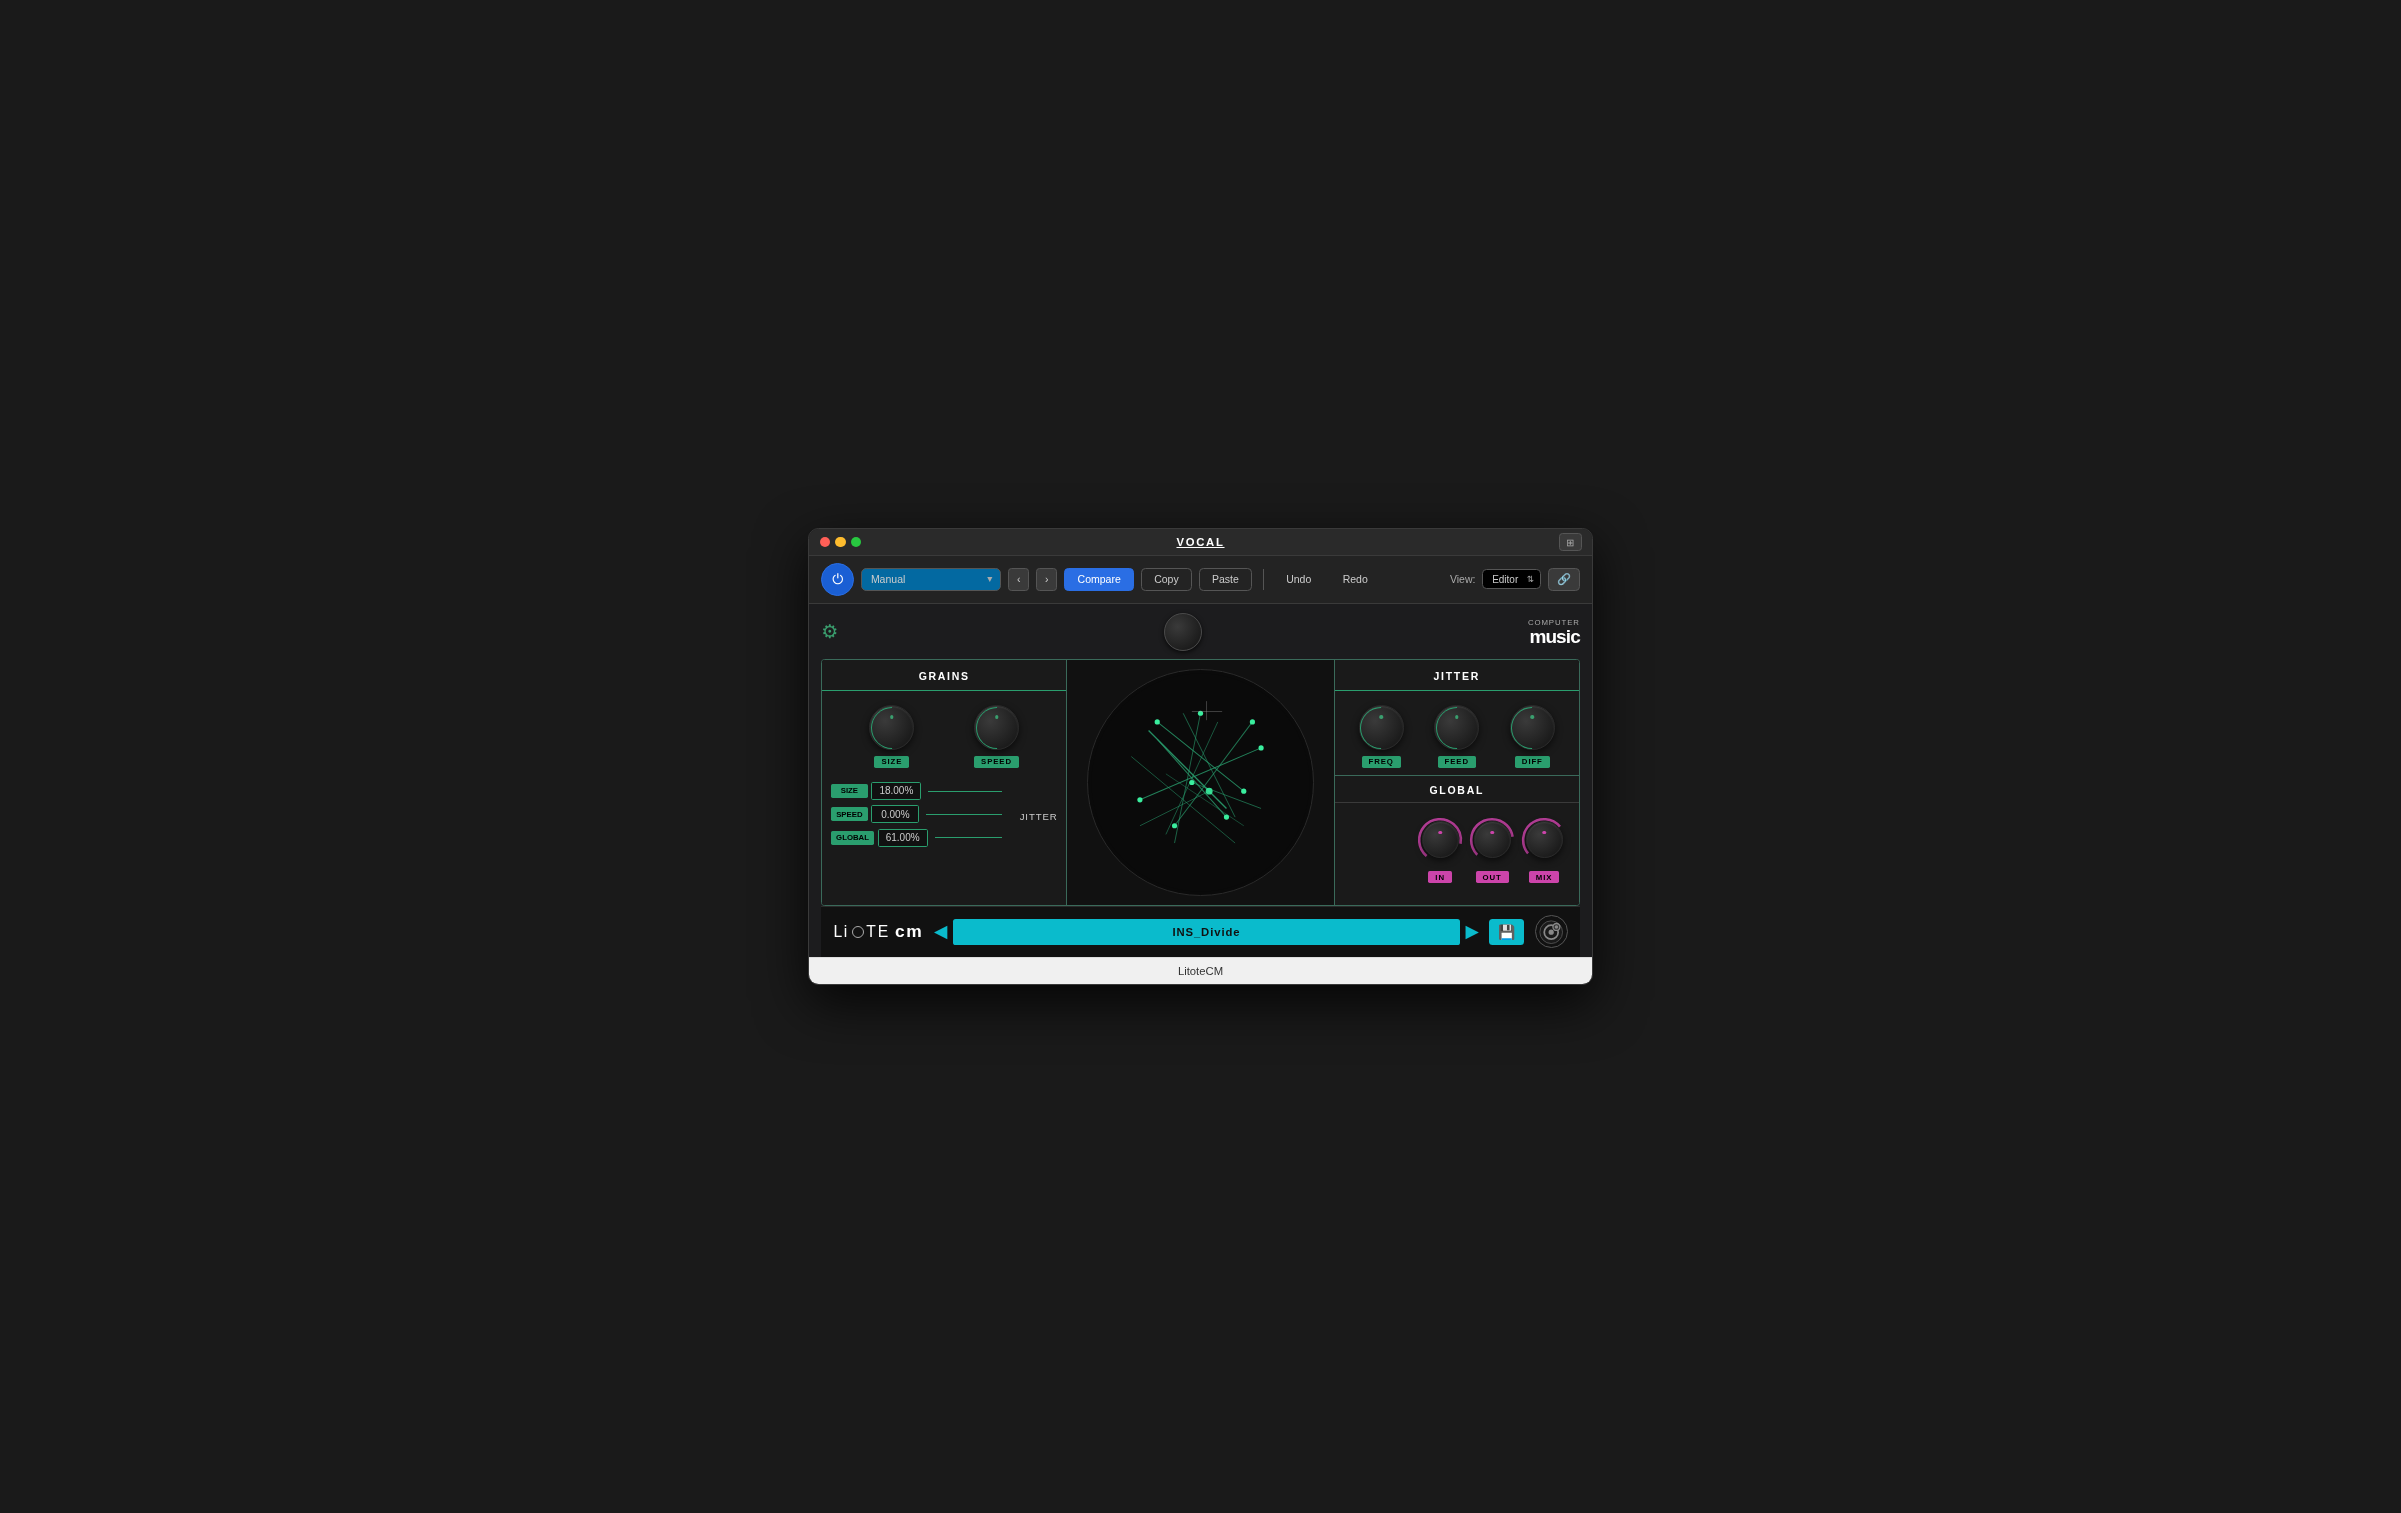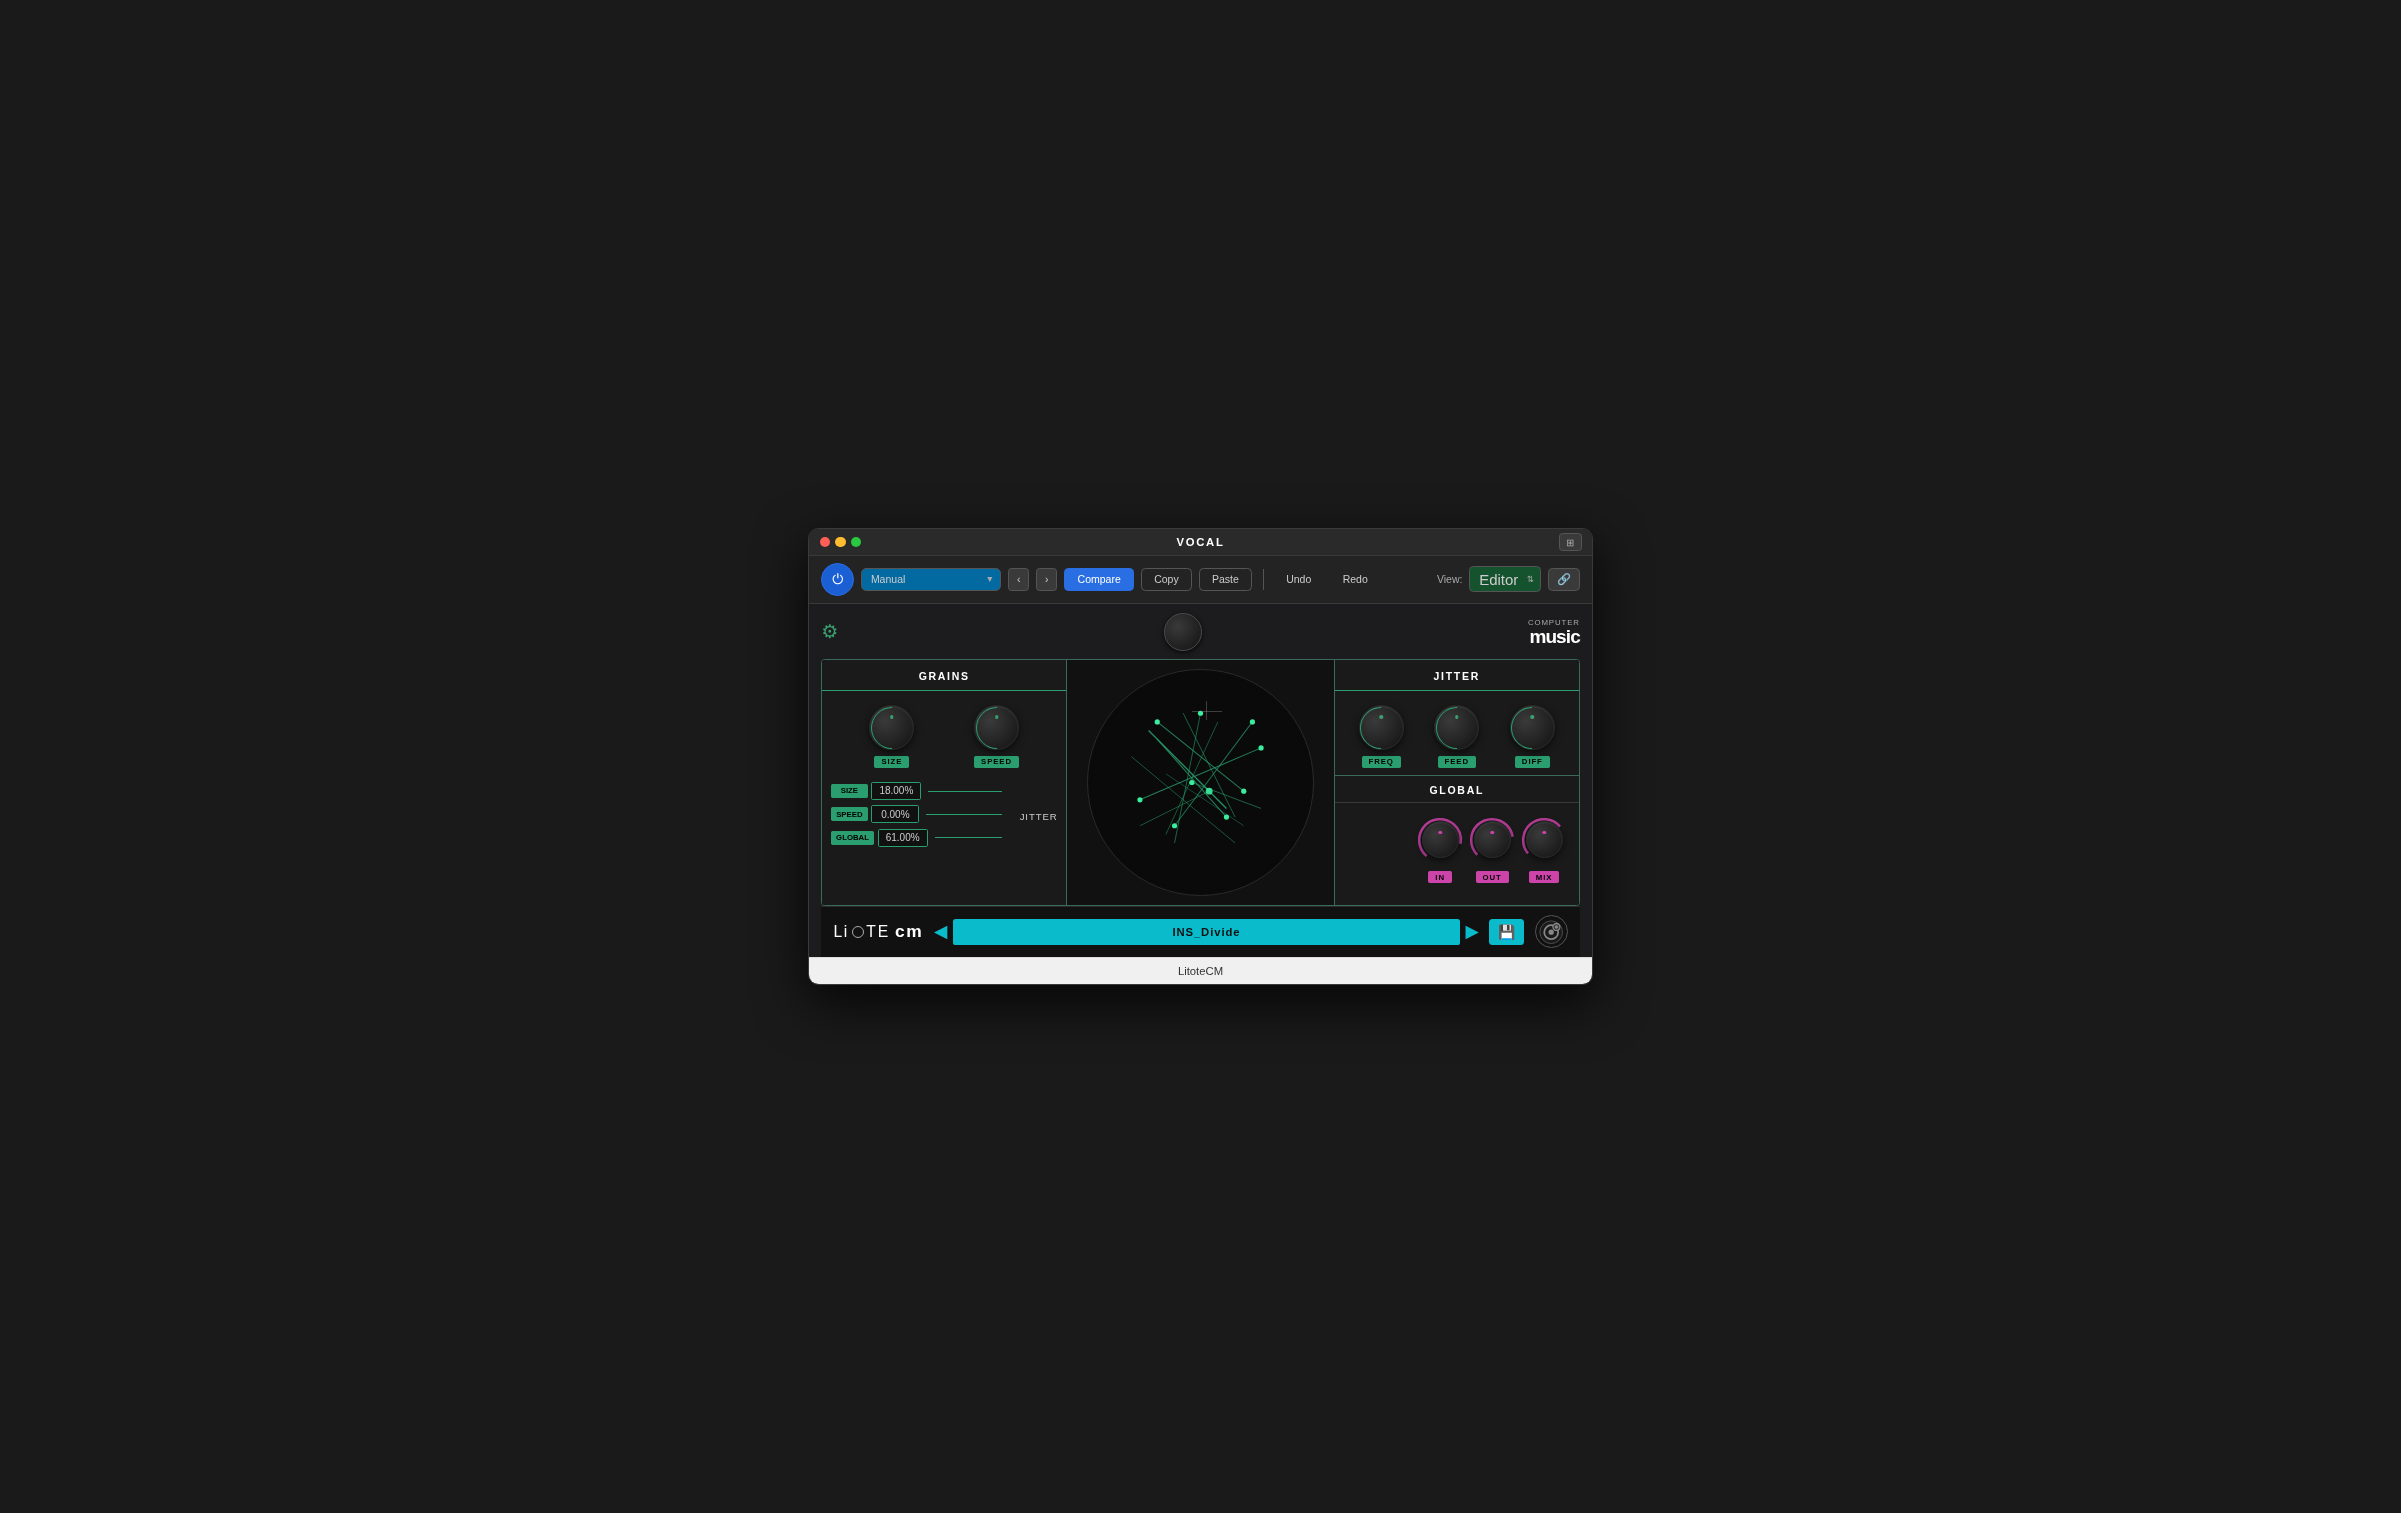--- a/index.html
+++ b/index.html
@@ -48,6 +48,7 @@
       font-size: 11.3px;
       font-weight: 600;
       letter-spacing: 1.7px;
+      text-decoration: underline;
     }
     .title-bar-right {
       position: absolute;

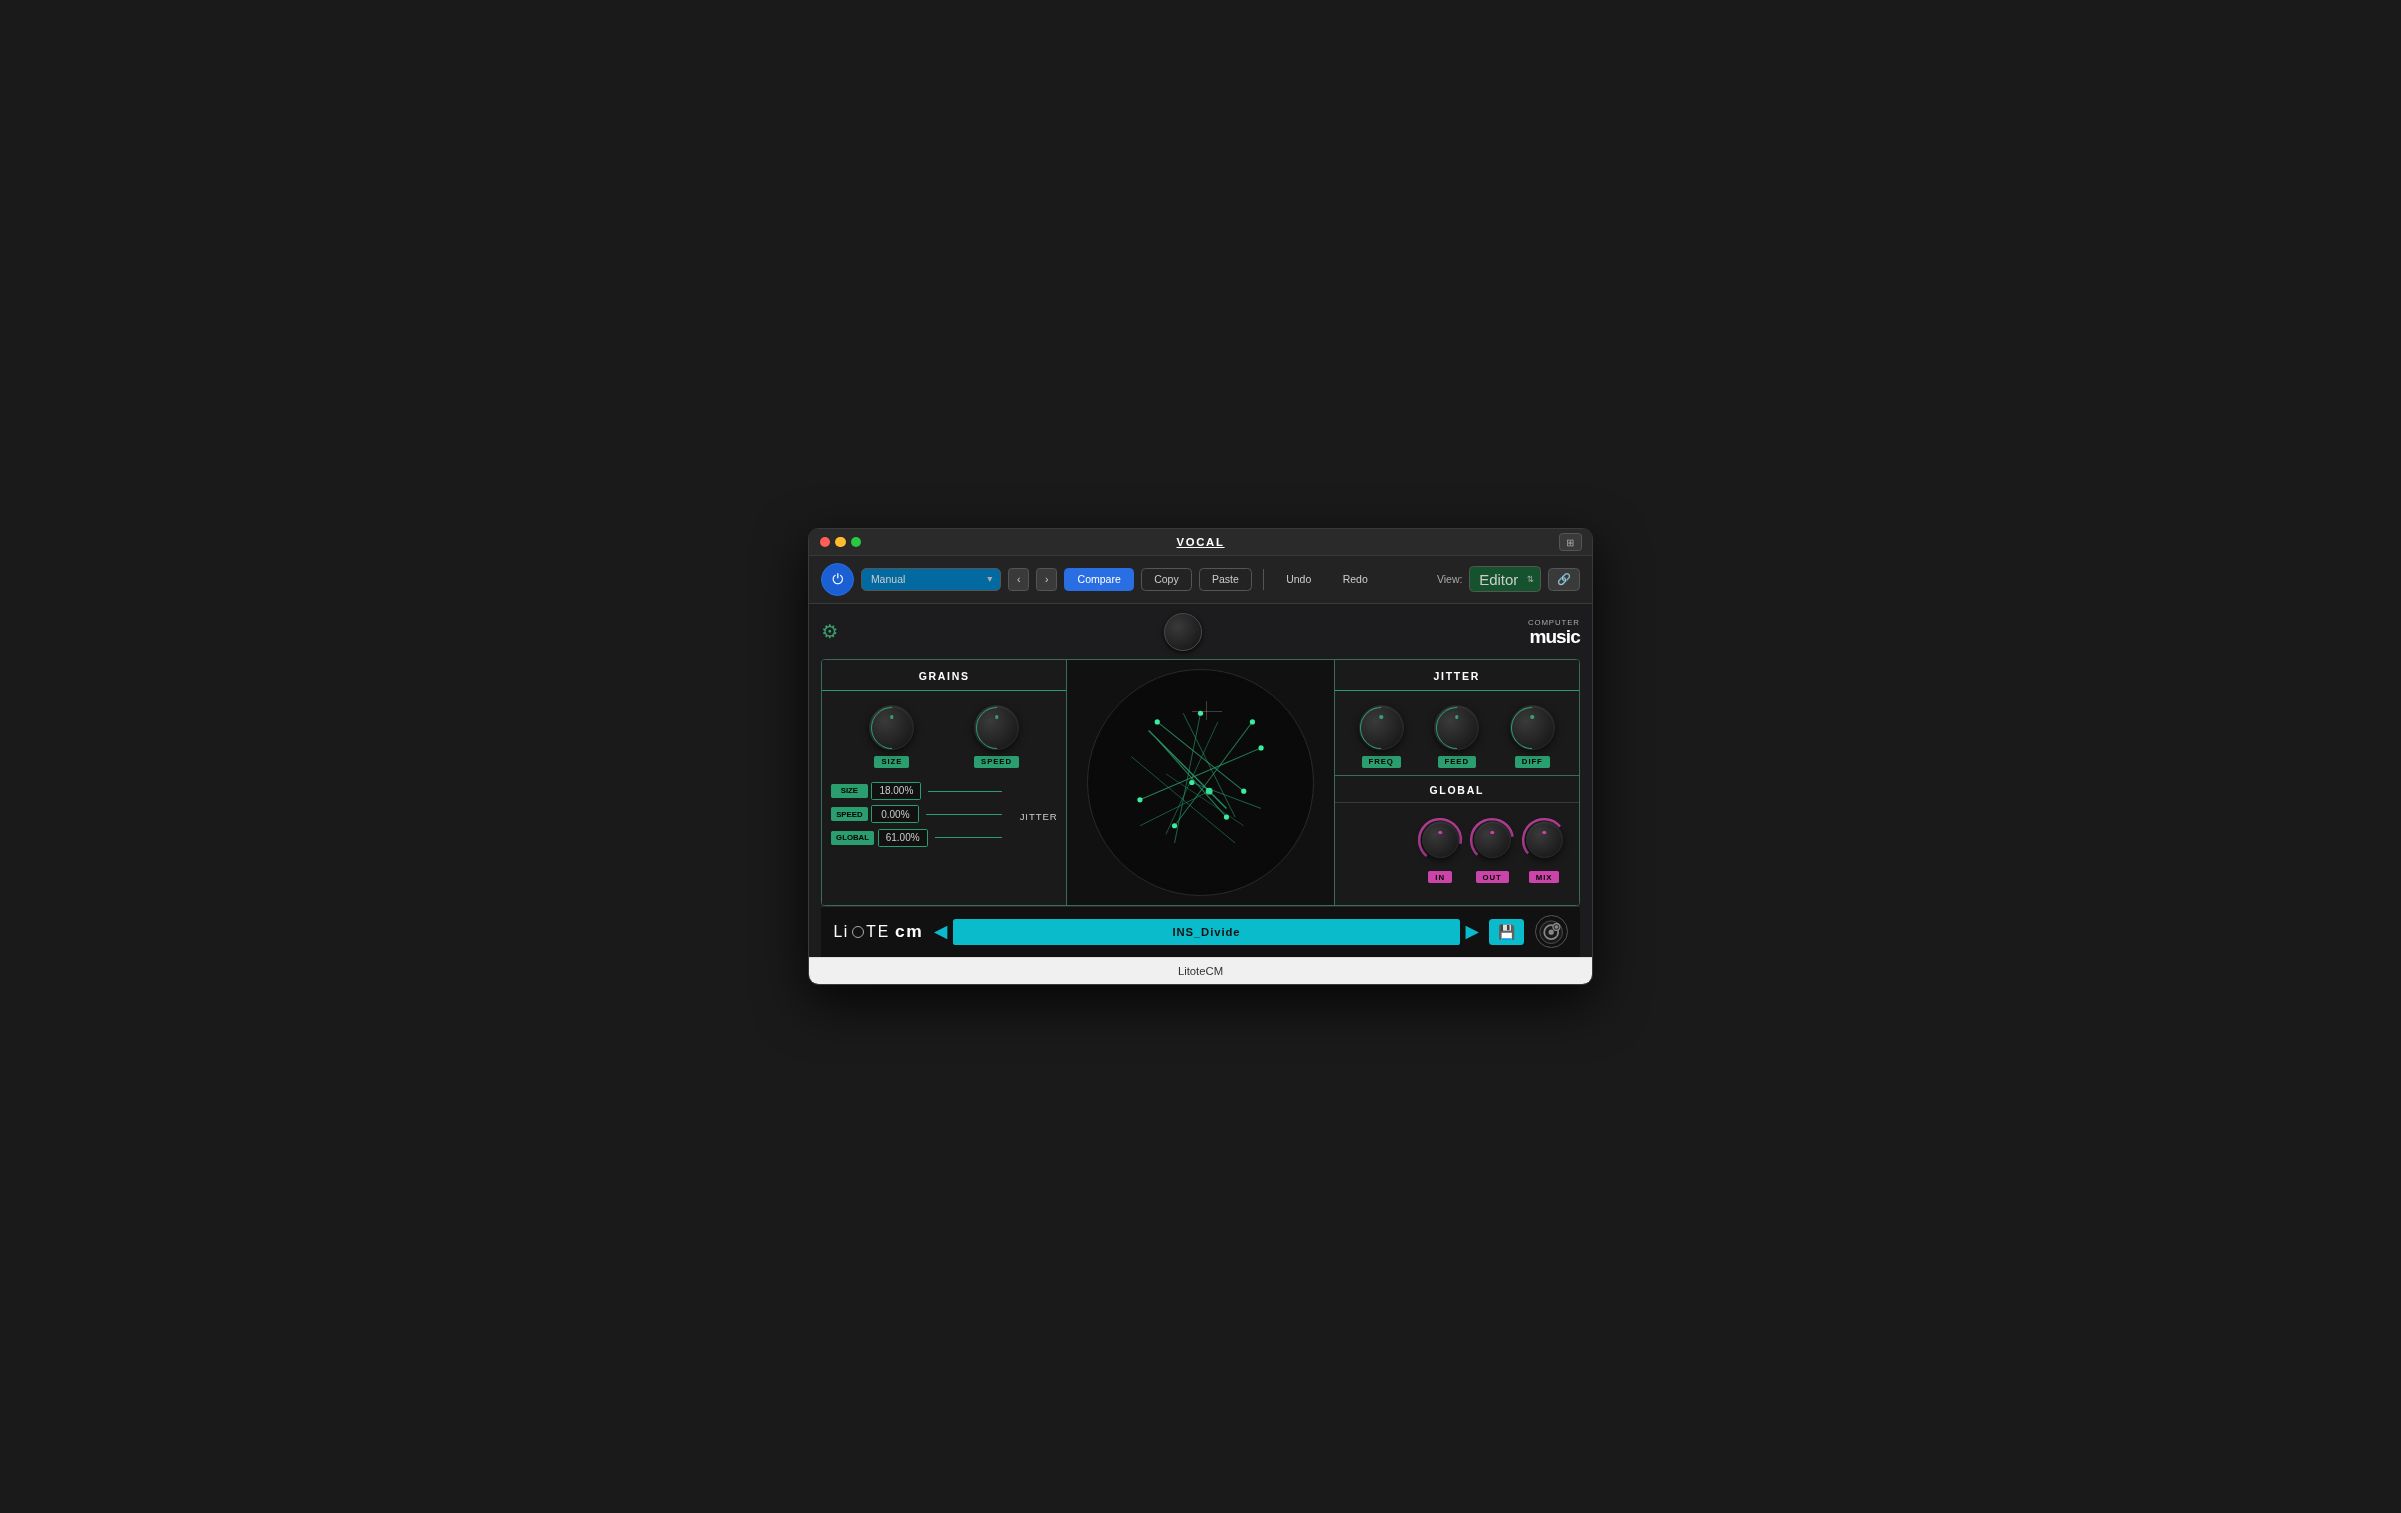--- a/index.html
+++ b/index.html
@@ -160,12 +160,12 @@
       position: relative;
     }
     .view-select {
-      background: #14532d;
+      background: #000000;
       border: 0.9px solid #555;
       border-radius: 4.4px;
       color: #ccc;
       padding: 3.5px 21px 3.5px 8.7px;
-      font-size: 15px;
+      font-size: 10px;
       appearance: none;
       cursor: pointer;
     }

